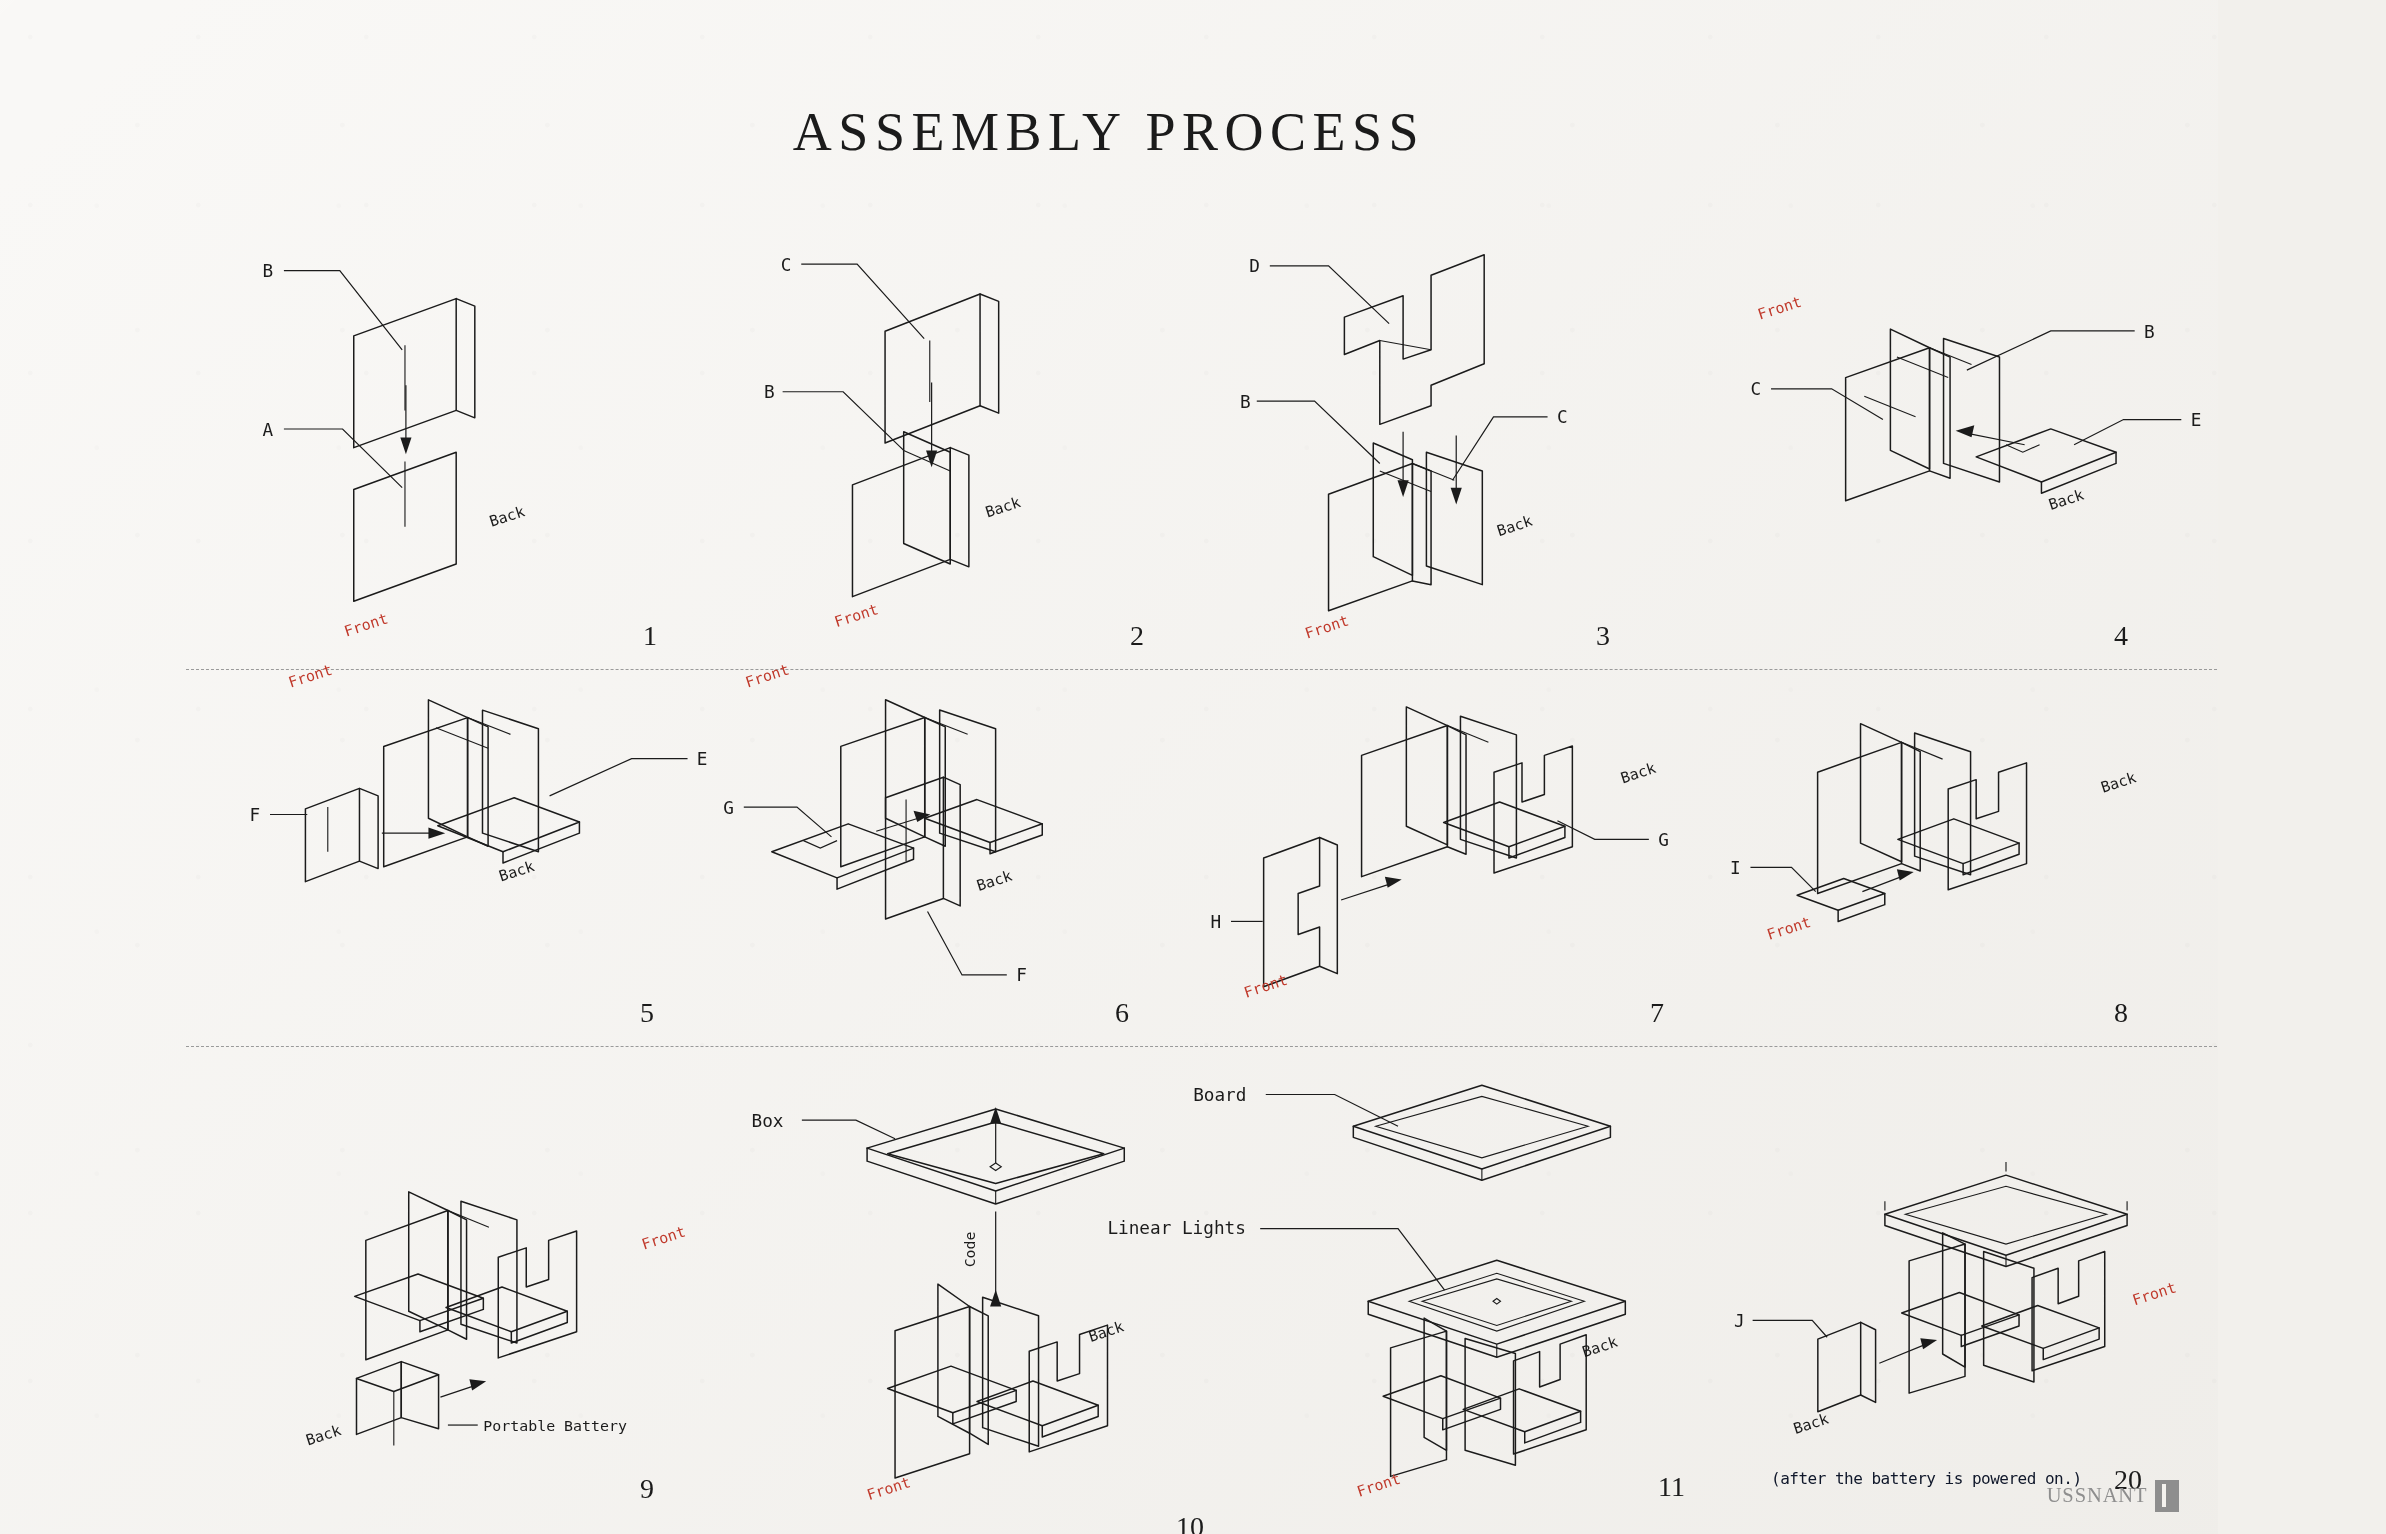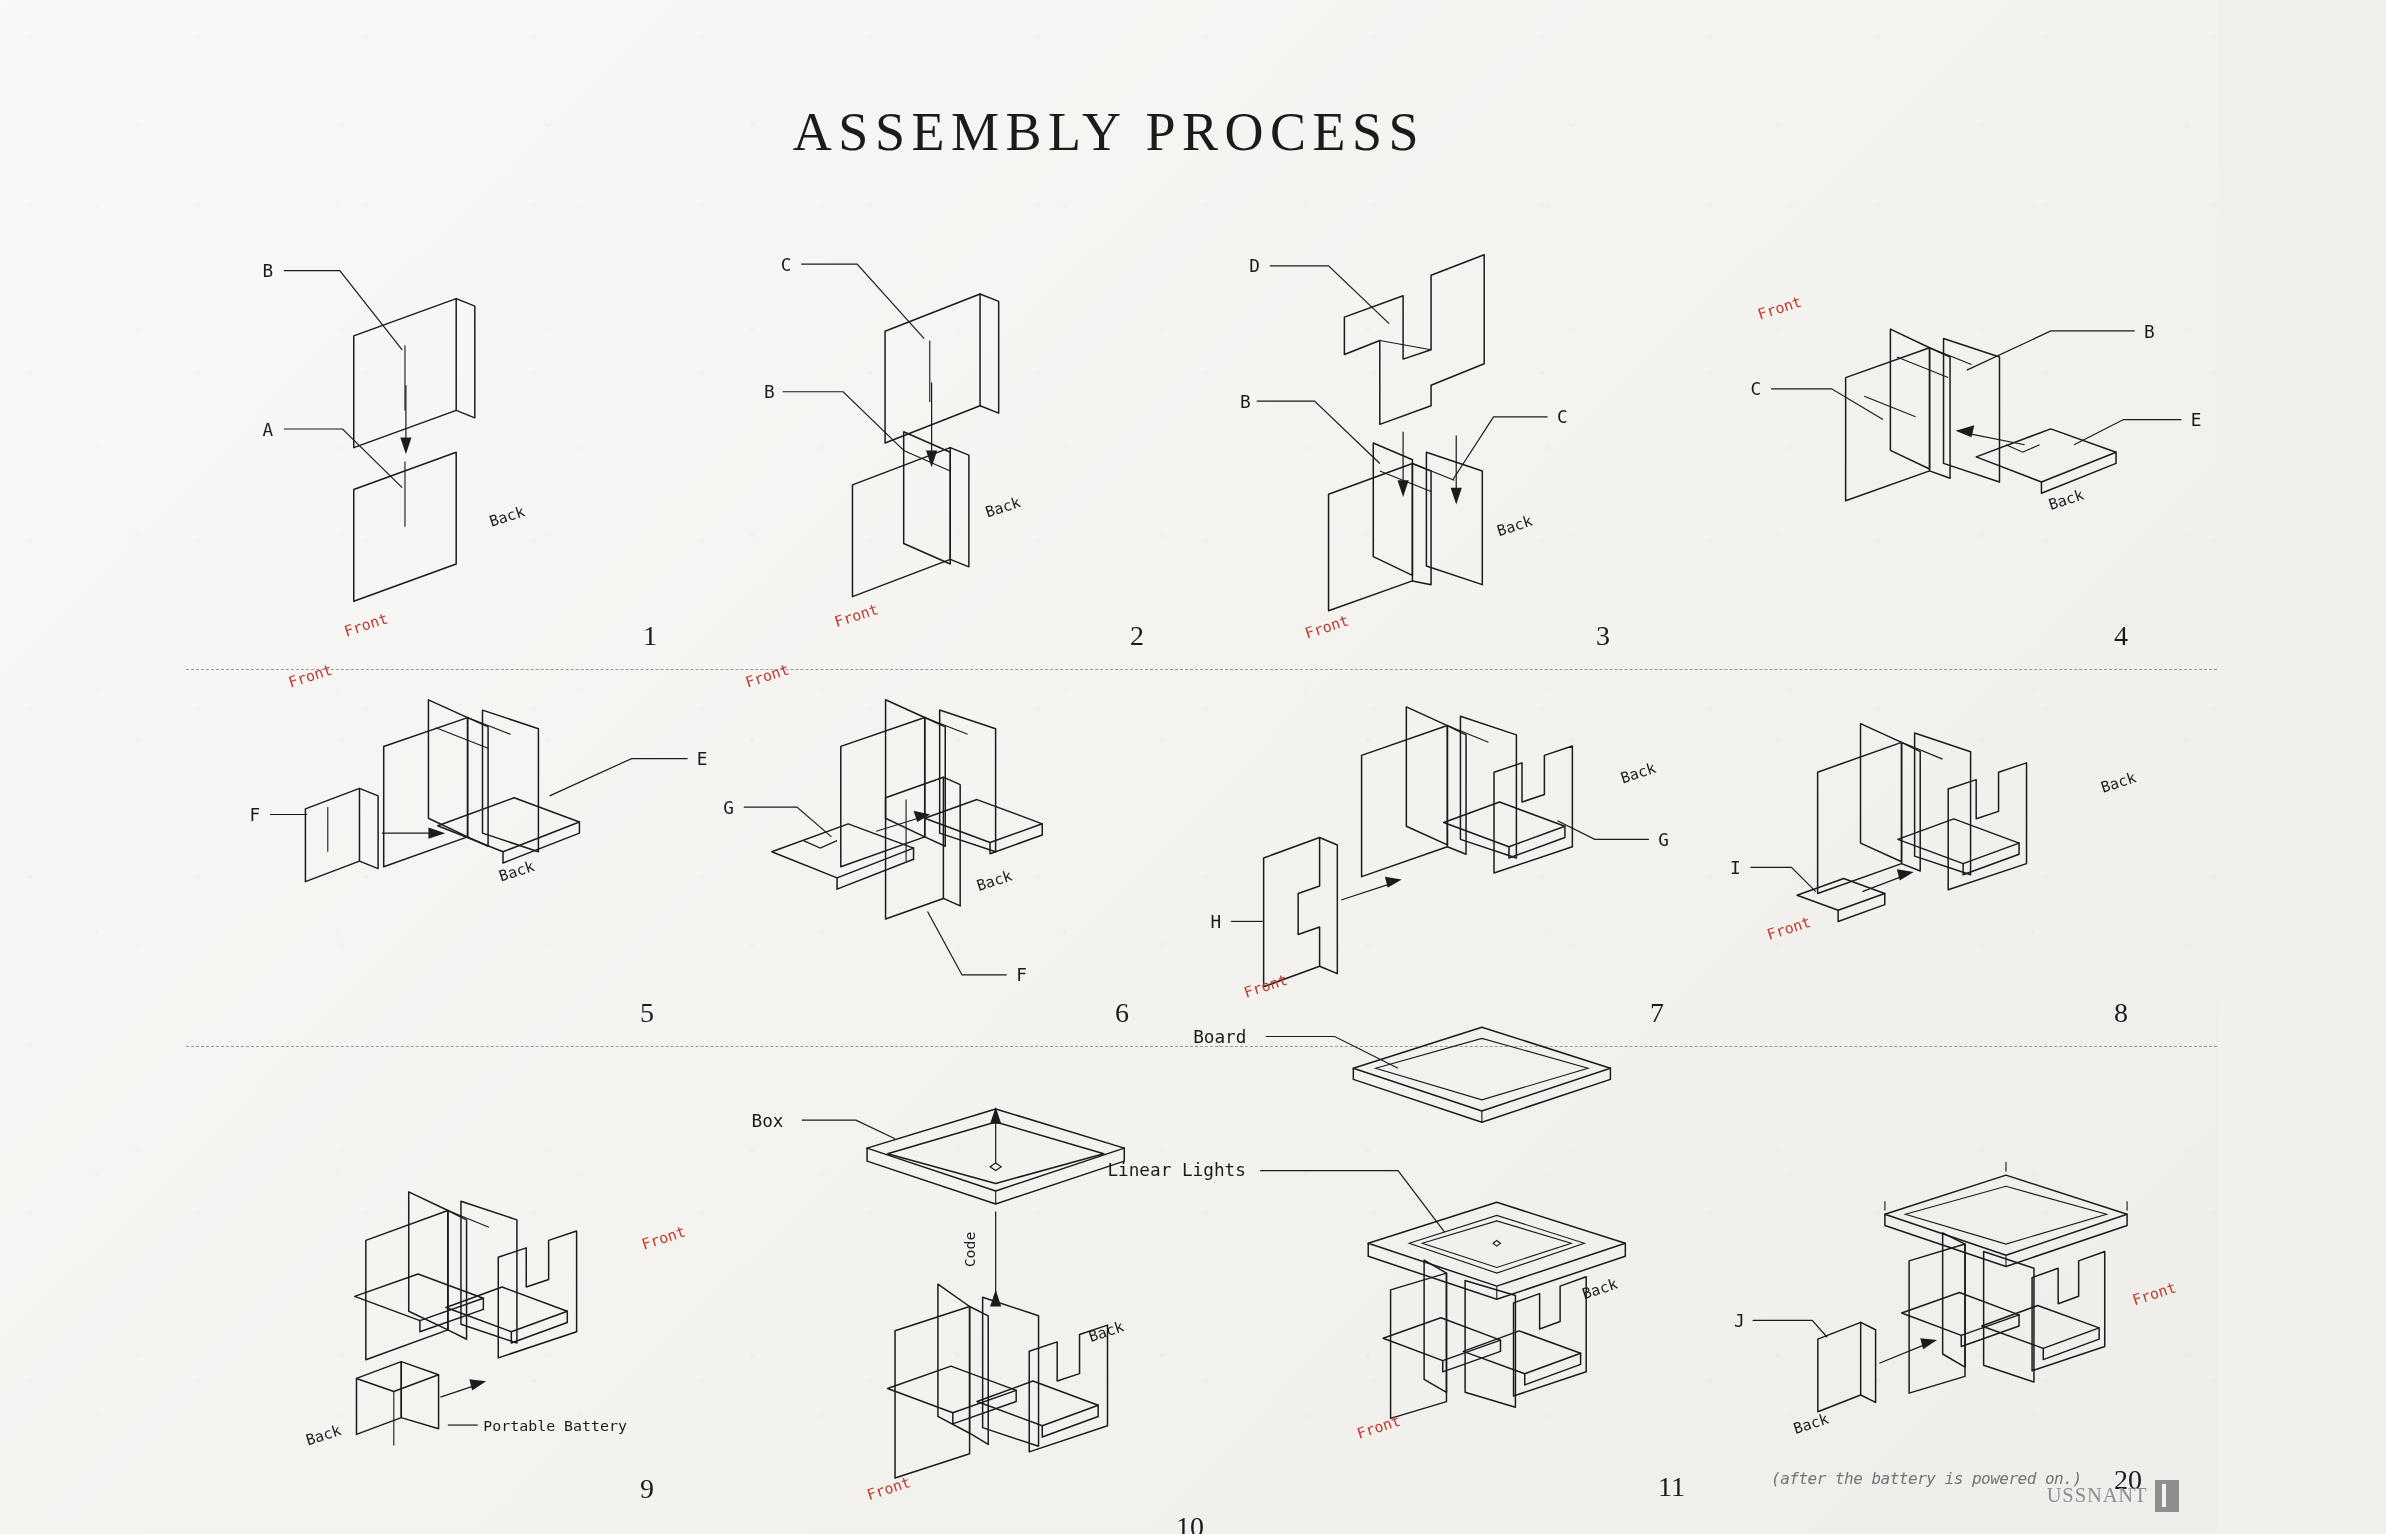--- a/index.html
+++ b/index.html
@@ -412,7 +412,7 @@
   </div>
   <div class="stepnum" style="left:1176px; top:1471px;margin-top:40px;">10</div>
 
-  <div class="panel" style="left:1249px; top:1010px;">
+  <div class="panel" style="left:1249px; top:1068px;">
     <svg width="503" height="420" viewBox="0 0 540 450">
 
       <path class="ln" d="M112 62 L250 18 L388 62 L250 108 Z"></path>

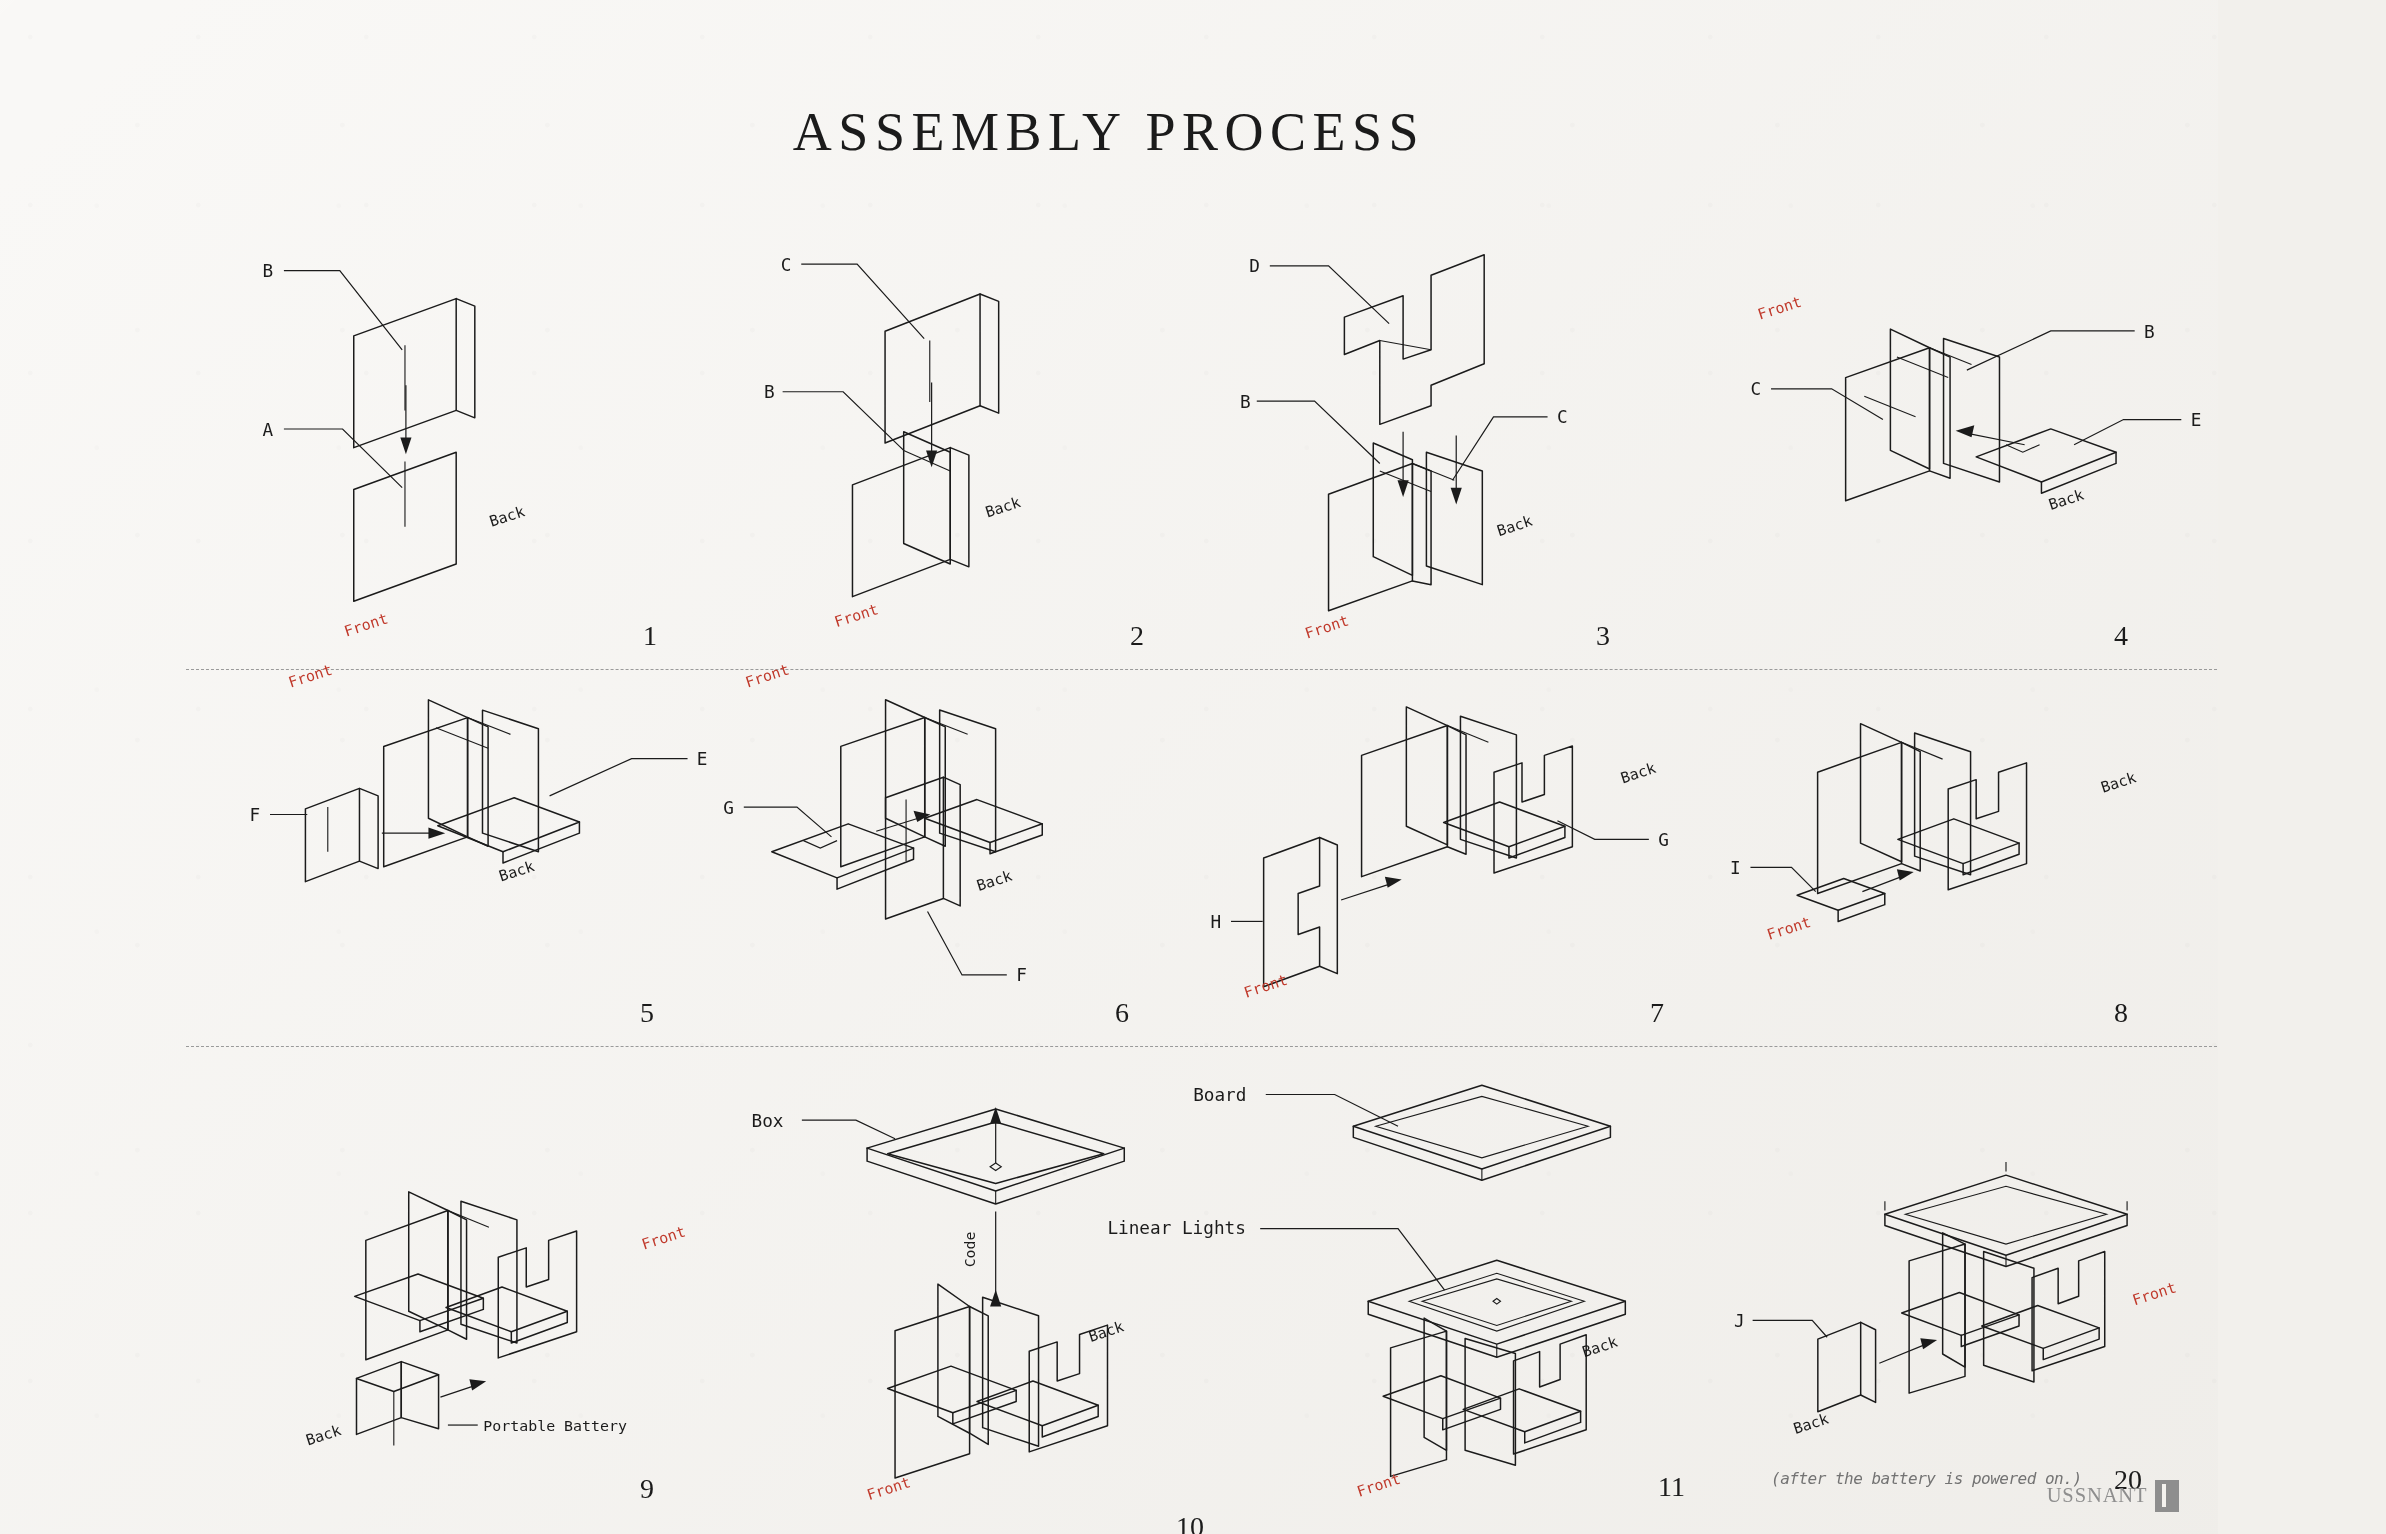--- a/index.html
+++ b/index.html
@@ -65,9 +65,8 @@
     position: absolute;
     font-family: "DejaVu Sans Mono", monospace;
     font-size: 16px;
-    color: #737373;
+    color: #0f172a;
     letter-spacing: -0.5px;
-    font-style: italic;
   }
   .logo {
     position: absolute;

